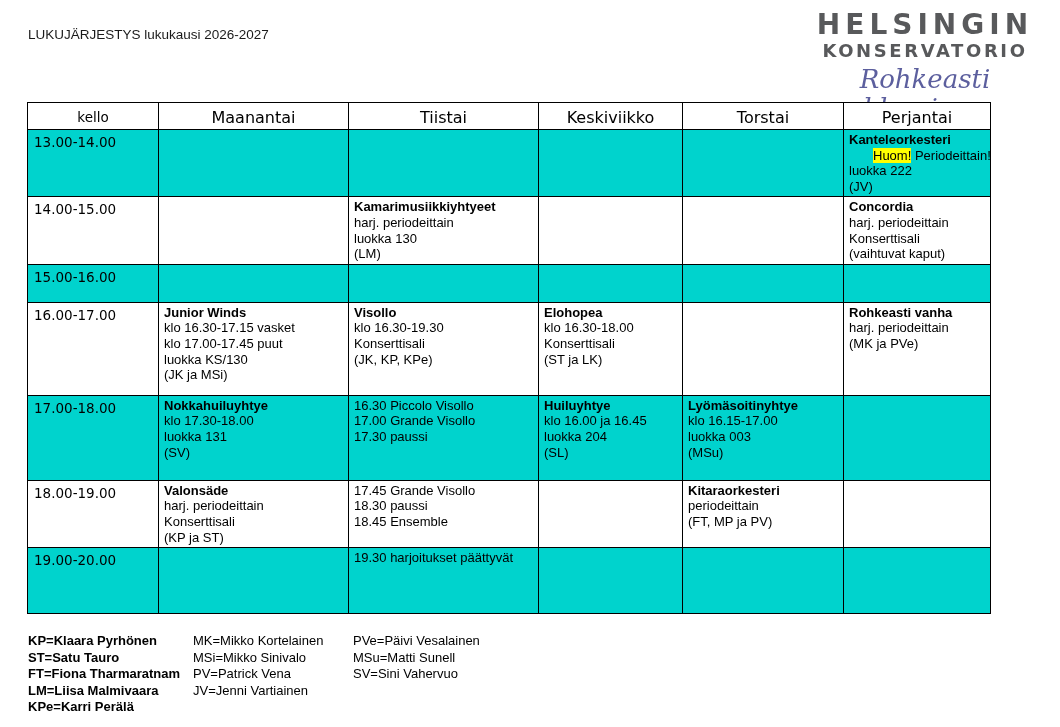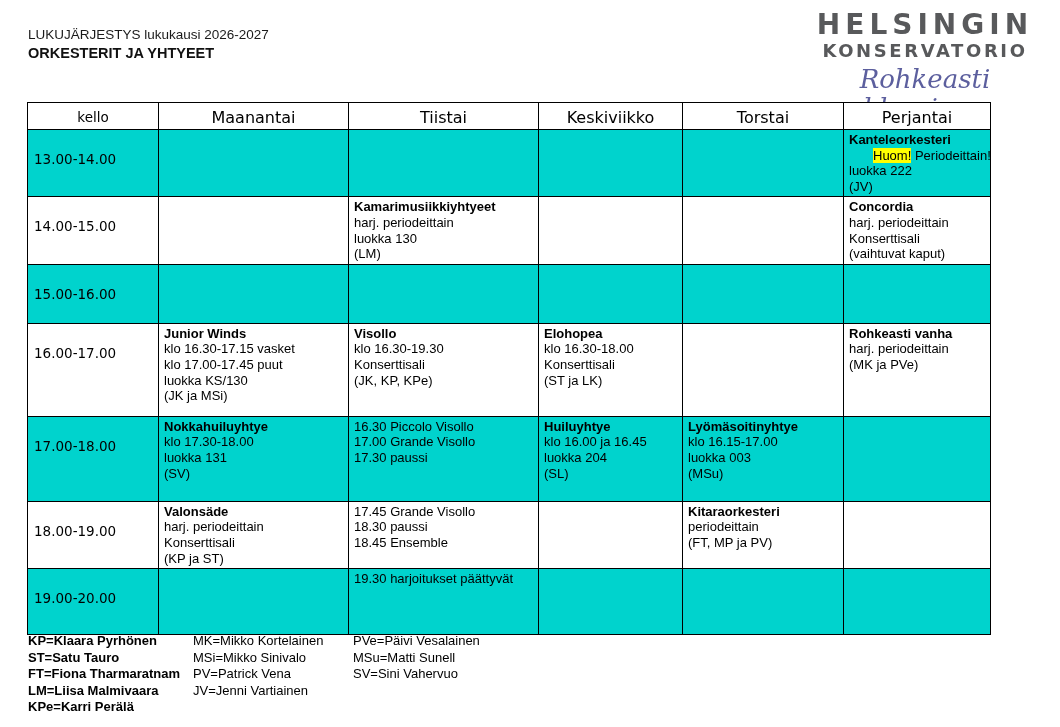--- a/index.html
+++ b/index.html
@@ -92,7 +92,6 @@
 
 <div class="title-block">
   <div class="title-sub">LUKUJÄRJESTYS lukukausi 2026-2027</div>
-  <div class="title-main">ORKESTERIT JA YHTYEET</div>
 </div>
 
 <div class="logo-block">

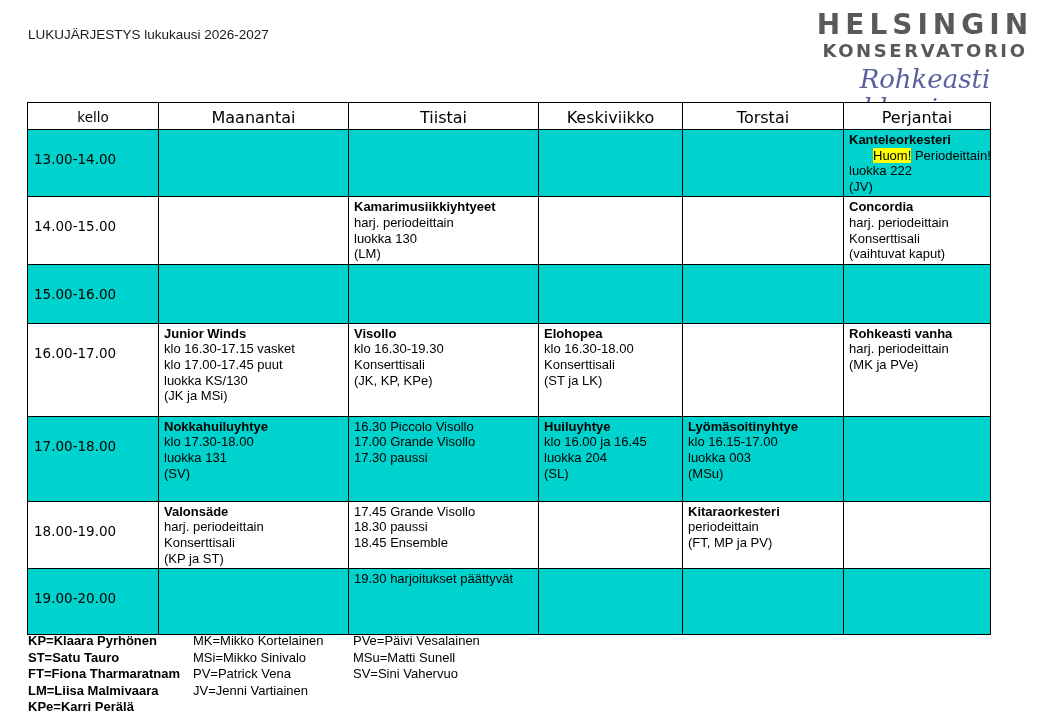--- a/index.html
+++ b/index.html
@@ -58,7 +58,7 @@
   td.time-cell{
     font-family:"DejaVu Sans",sans-serif;
     font-size:13.5px;
-    padding:21px 6px;
+    padding:4px 6px;
   }
   td.event-cell{
     font-size:13px;

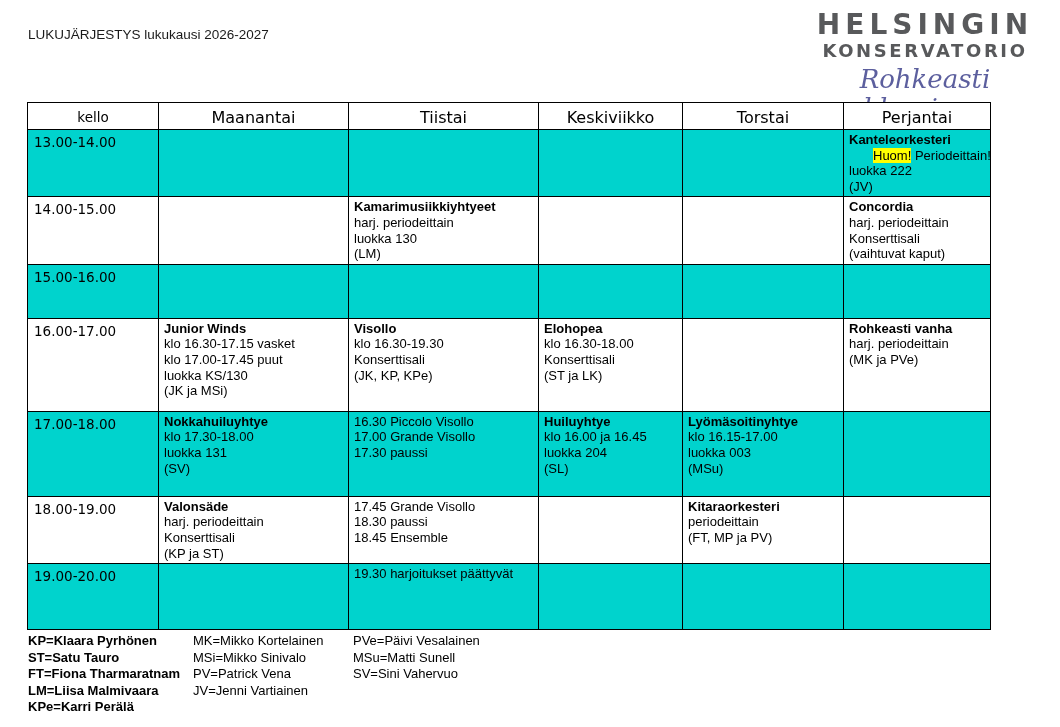--- a/index.html
+++ b/index.html
@@ -70,7 +70,7 @@
   td.event-cell .m{background:var(--mark-yellow,#ffff00);margin-left:24px;}
   tbody tr:nth-child(1){height:64px;}
   tbody tr:nth-child(2){height:64px;}
-  tbody tr:nth-child(3){height:54px;}
+  tbody tr:nth-child(3){height:38px;}
   tbody tr:nth-child(4){height:93px;}
   tbody tr:nth-child(5){height:85px;}
   tbody tr:nth-child(6){height:58px;}

